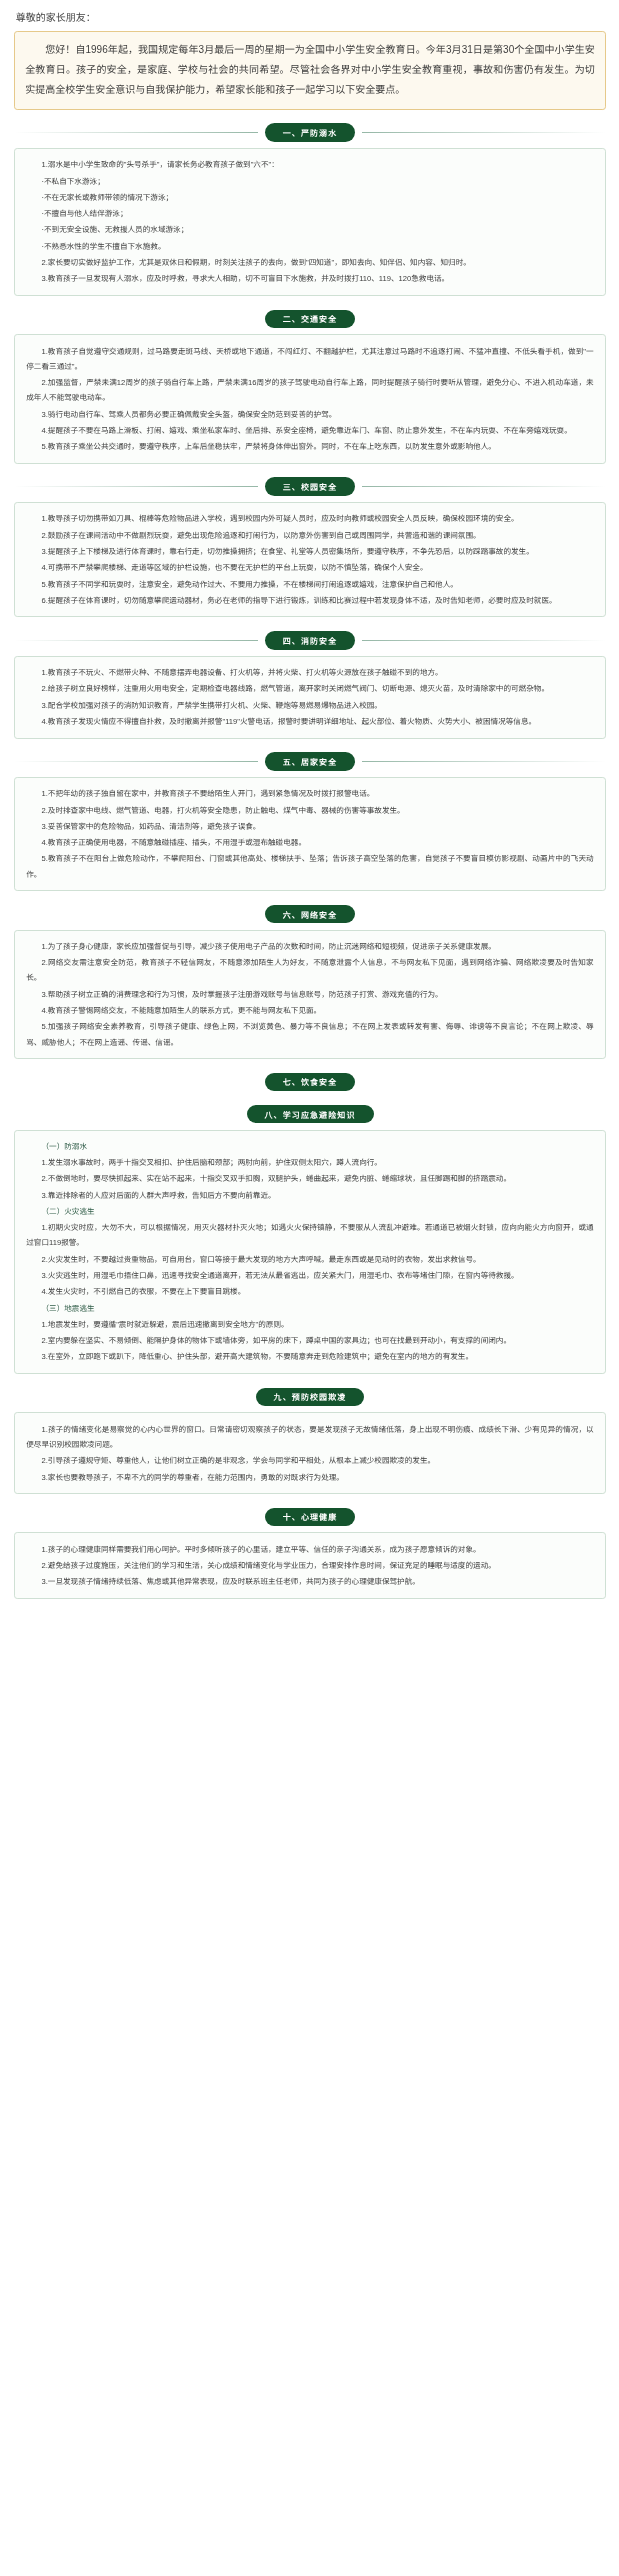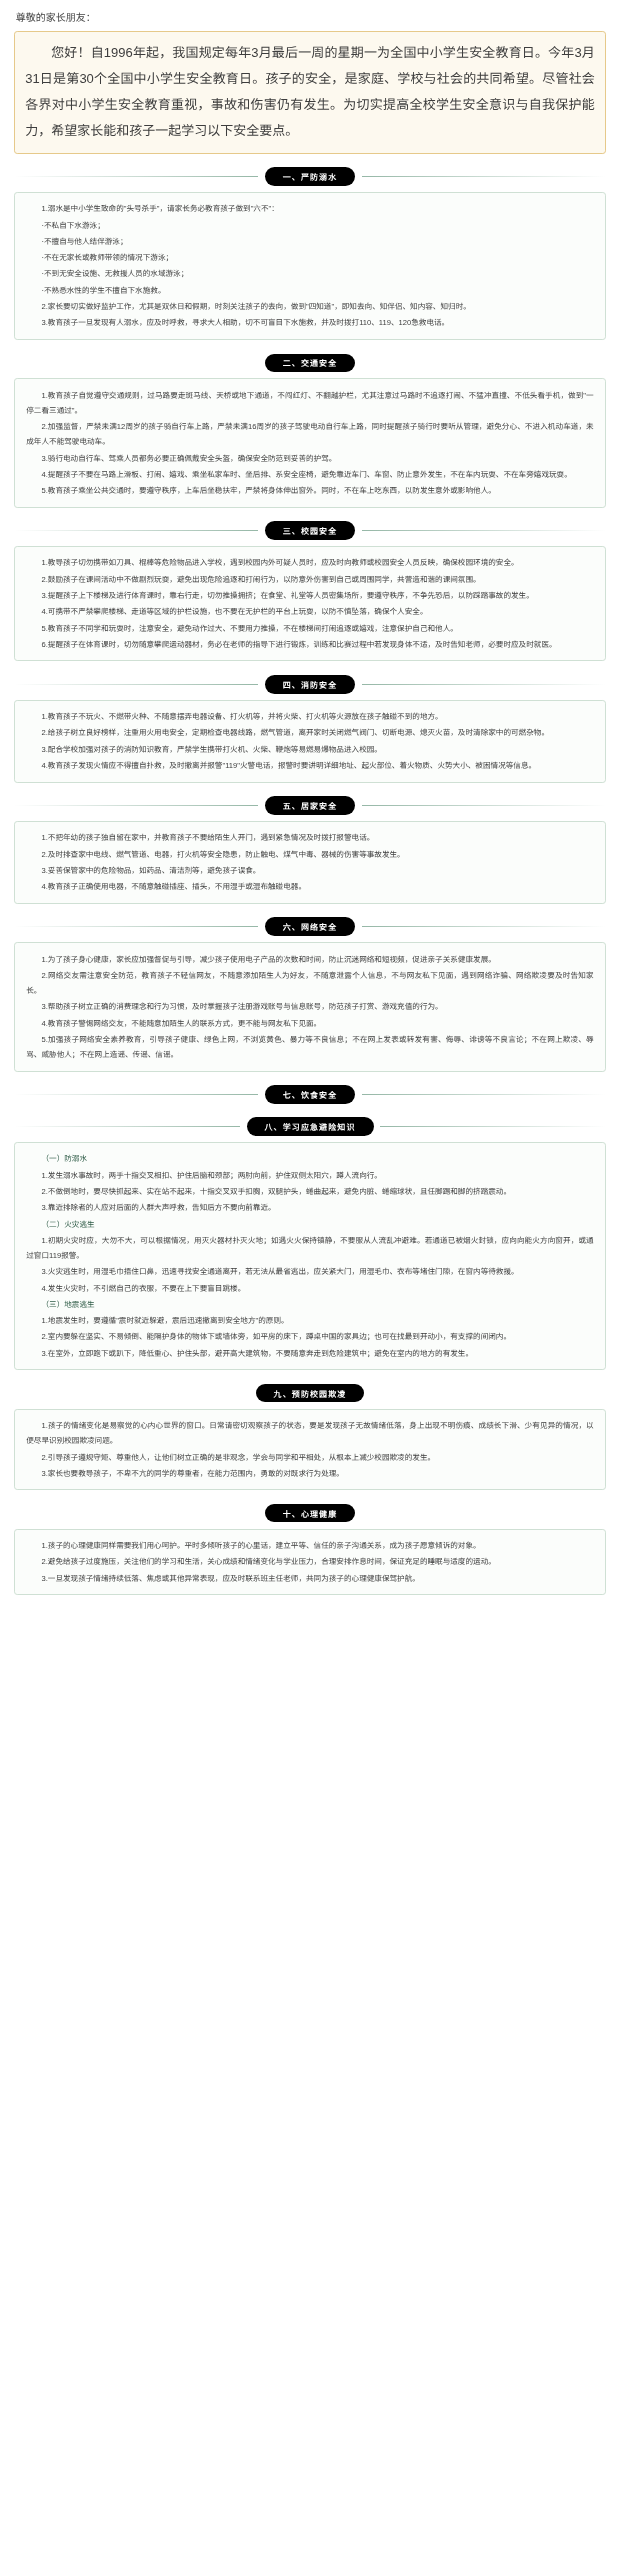--- a/index.html
+++ b/index.html
@@ -30,7 +30,7 @@
     background: #fdf9ef;
     border-radius: 3.2px;
     padding: 8.4px 10.5px;
-    font-size: 13px;
+    font-size: 10px;
     line-height: 2.0;
     color: #3d3d3d;
     text-align: justify;

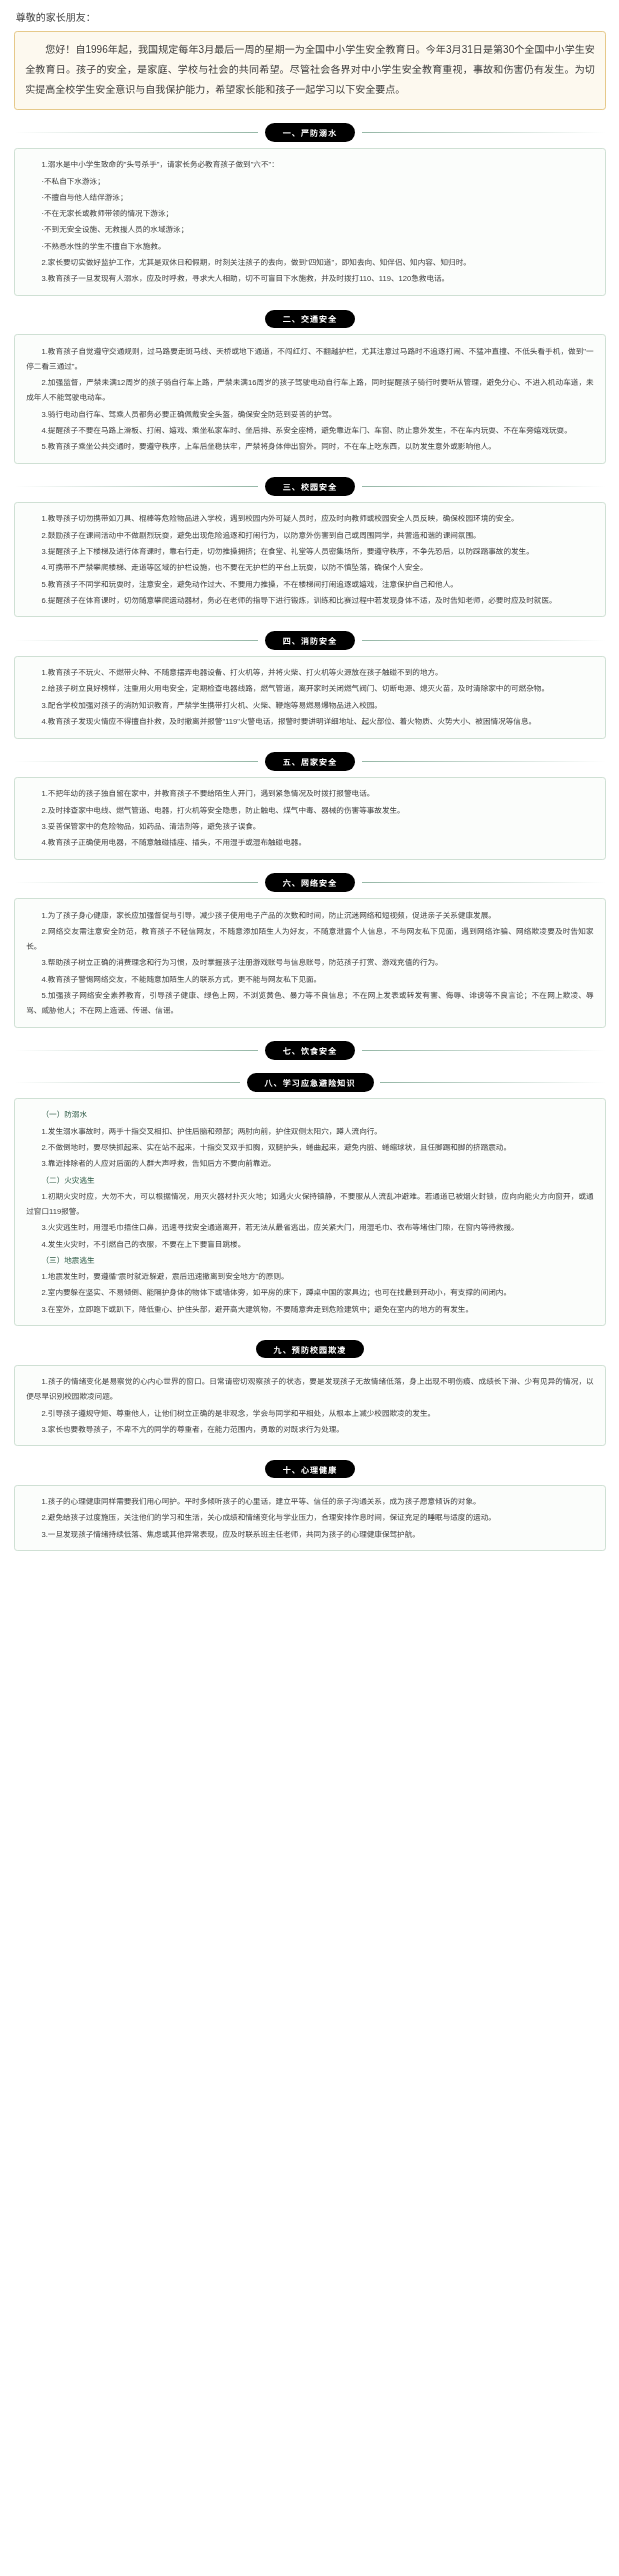--- a/index.html
+++ b/index.html
@@ -60,7 +60,7 @@
   }
   .sec-title {
     flex: 0 0 auto;
-    background: #000000;
+    background: #14532d;
     color: #ffffff;
     font-size: 8px;
     font-weight: bold;

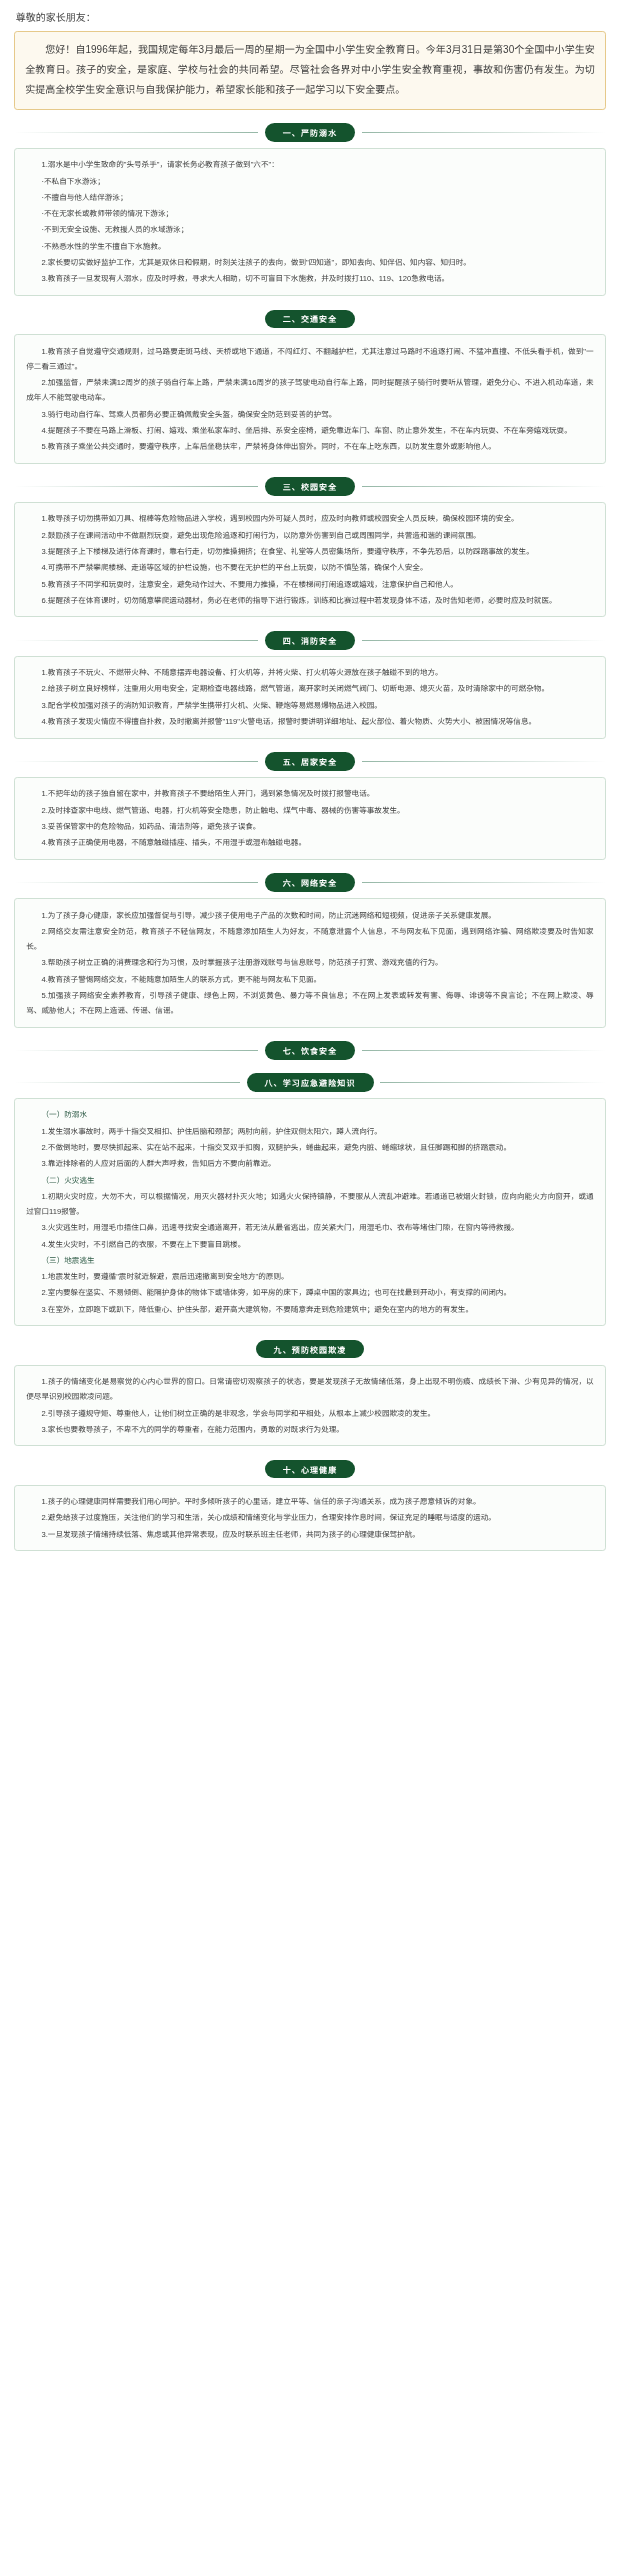--- a/index.html
+++ b/index.html
@@ -112,8 +112,8 @@
     <div class="sec-body">
       <p>1.溺水是中小学生致命的"头号杀手"，请家长务必教育孩子做到"六不"：</p>
       <p>·不私自下水游泳；</p>
+      <p>·不在无家长或教师带领的情况下游泳；</p>
       <p>·不擅自与他人结伴游泳；</p>
-      <p>·不在无家长或教师带领的情况下游泳；</p>
       <p>·不到无安全设施、无救援人员的水域游泳；</p>
       <p>·不熟悉水性的学生不擅自下水施救。</p>
       <p>2.家长要切实做好监护工作，尤其是双休日和假期，时刻关注孩子的去向，做到"四知道"，即知去向、知伴侣、知内容、知归时。</p>

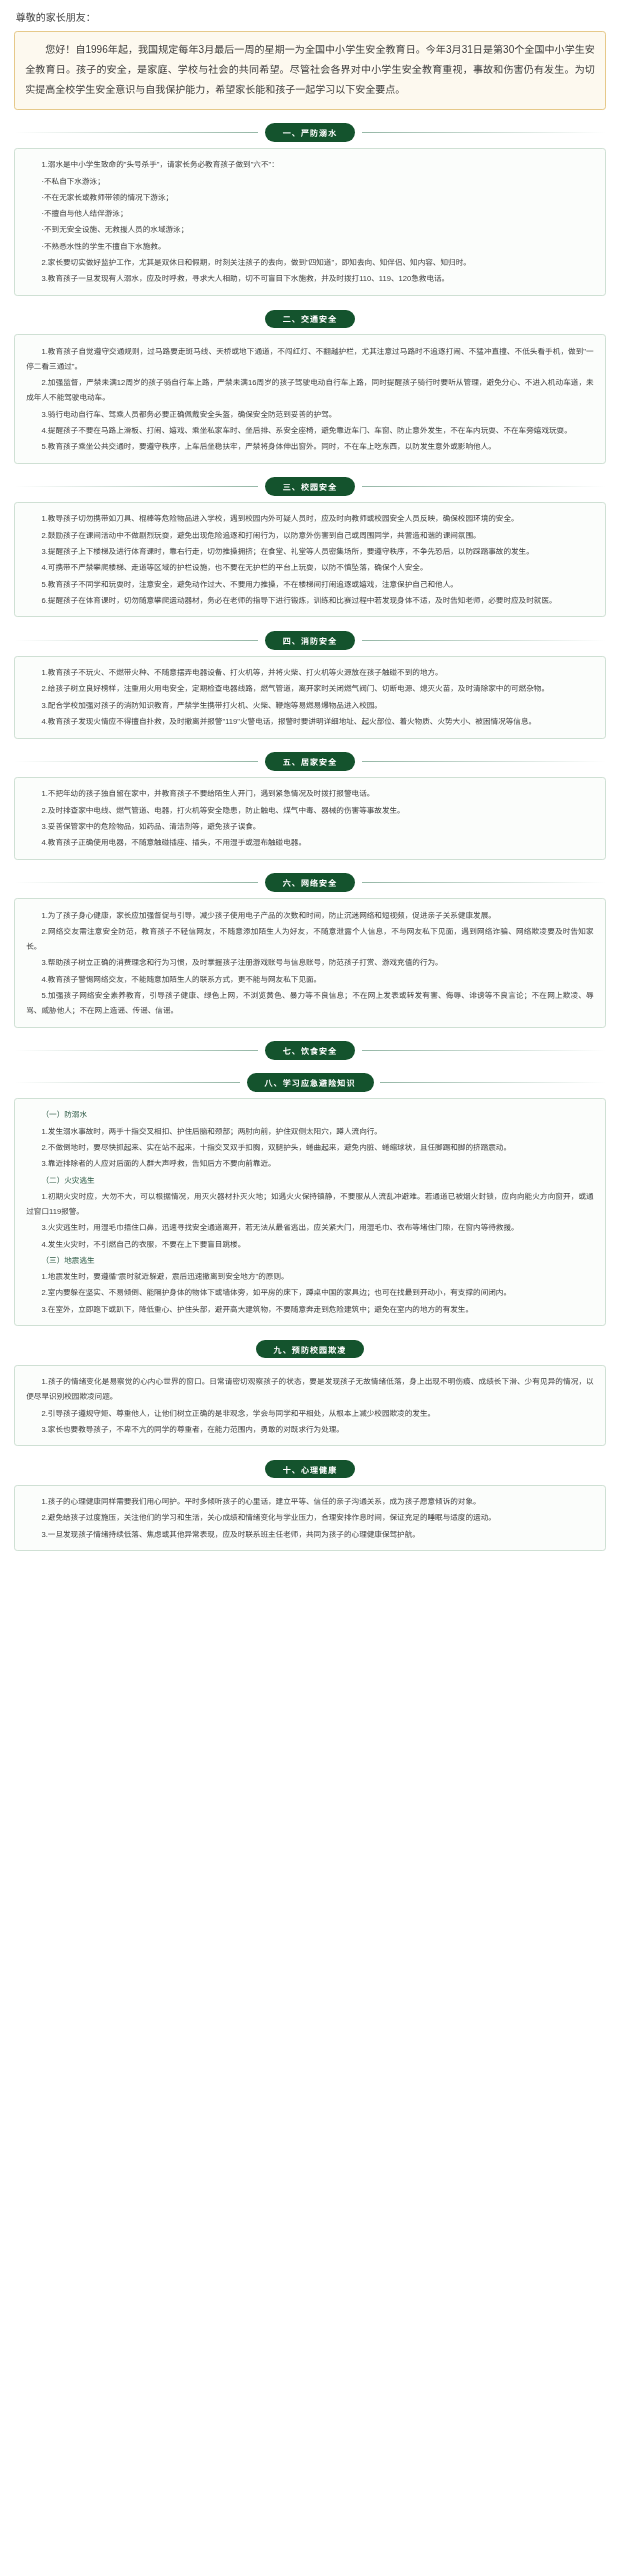--- a/index.html
+++ b/index.html
@@ -177,6 +177,7 @@
       <p>2.及时排查家中电线、燃气管道、电器，打火机等安全隐患，防止触电、煤气中毒、器械的伤害等事故发生。</p>
       <p>3.妥善保管家中的危险物品，如药品、清洁剂等，避免孩子误食。</p>
       <p>4.教育孩子正确使用电器，不随意触碰插座、插头，不用湿手或湿布触碰电器。</p>
+      <p>5.教育孩子不在阳台上做危险动作，不攀爬阳台、门窗或其他高处、楼梯扶手、坠落；告诉孩子高空坠落的危害，自觉孩子不要盲目模仿影视剧、动画片中的飞天动作。</p>
     </div>
   </div>
 

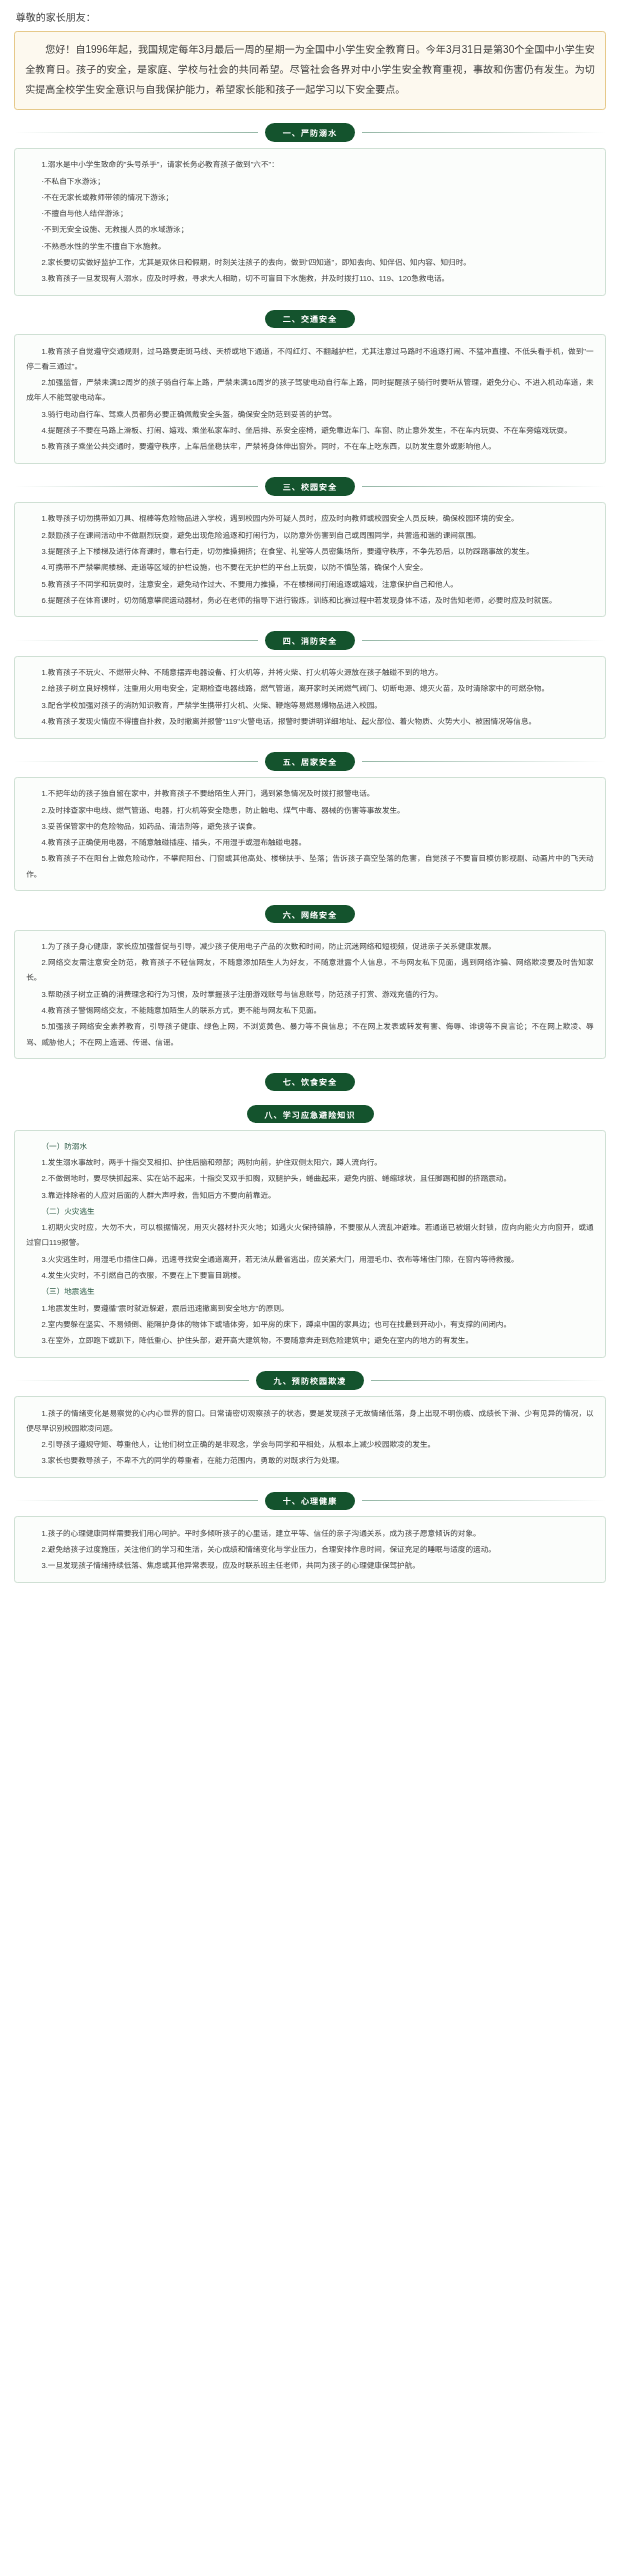--- a/index.html
+++ b/index.html
@@ -217,6 +217,7 @@
       <p>3.靠近排除者的人应对后面的人群大声呼救，告知后方不要向前靠近。</p>
       <p class="sub">（二）火灾逃生</p>
       <p>1.初期火灾时应，大勿不大，可以根据情况，用灭火器材扑灭火地；如遇火火保持镇静，不要服从人流乱冲避难。若通道已被烟火封锁，应向向能火方向窗开，或通过窗口119报警。</p>
+      <p>2.火灾发生时，不要越过贵重物品，可自用台，窗口等接于最大发现的地方大声呼喊。最走东西或是见动时的衣物，发出求救信号。</p>
       <p>3.火灾逃生时，用湿毛巾捂住口鼻，迅速寻找安全通道离开，若无法从最省逃出，应关紧大门，用湿毛巾、衣布等堵住门隙，在窗内等待救援。</p>
       <p>4.发生火灾时，不引燃自己的衣服，不要在上下要盲目跳楼。</p>
       <p class="sub">（三）地震逃生</p>

